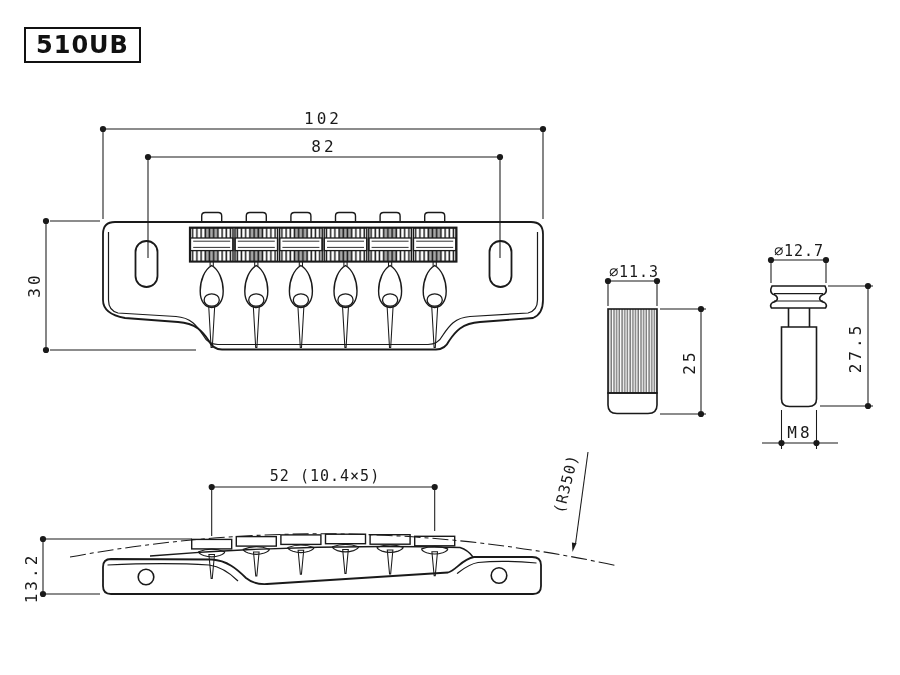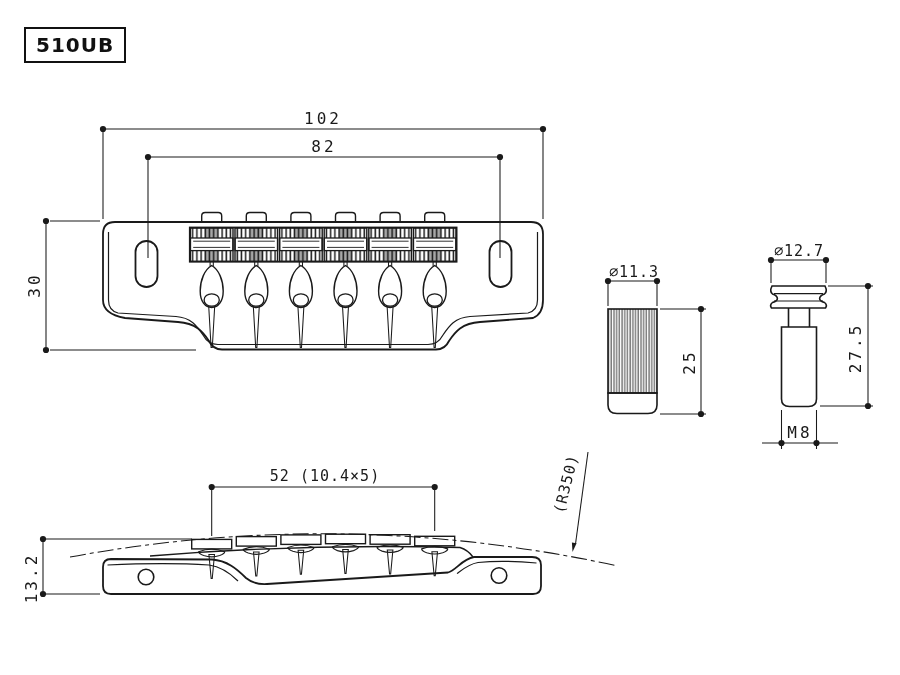--- a/index.html
+++ b/index.html
@@ -7,7 +7,7 @@
           font-family:"DejaVu Sans Mono","DejaVu Sans",monospace;}
   .part-label{position:absolute;left:24px;top:27px;border:2.5px solid #111;background:#fff;
               padding:0 10px;font-family:"DejaVu Sans",sans-serif;font-weight:bold;
-              font-size:20px;line-height:32px;letter-spacing:1px;color:#111;}
+              font-size:24px;line-height:32px;letter-spacing:1px;color:#111;}
   svg{position:absolute;left:0;top:0;}
   svg .ln{stroke:#1a1a1a;fill:none;}
   svg .w18{stroke-width:1.8}

